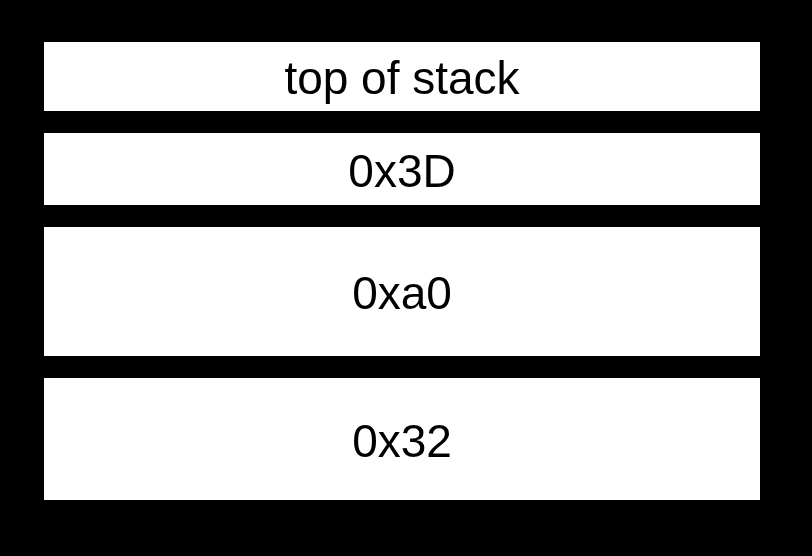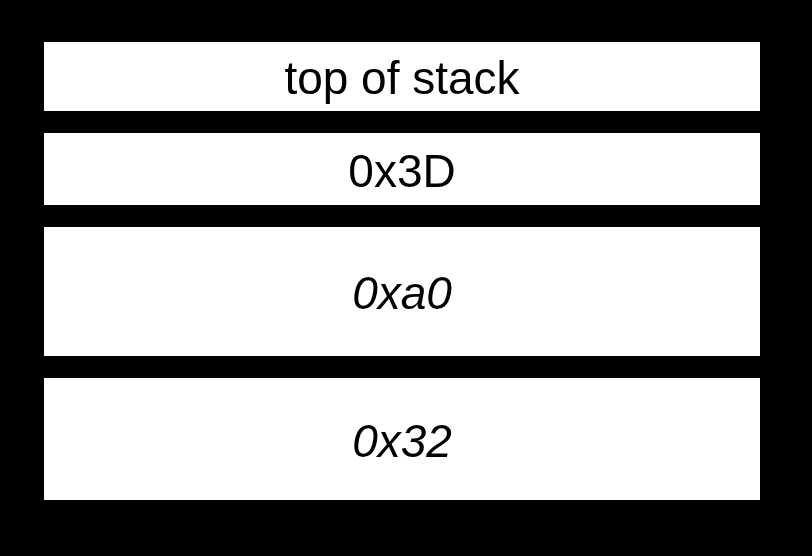--- a/index.html
+++ b/index.html
@@ -33,7 +33,7 @@
   }
   .stack-row:nth-child(1) { height: 76px; }
   .stack-row:nth-child(2) { height: 79px; }
-  .stack-row:nth-child(3) { height: 142px; font-style: italic; }
+  .stack-row:nth-child(3) { height: 142px; }
   .stack-row:nth-child(4) { height: 135px; font-style: italic; }
   .stack-row-label {
     color: #000000;

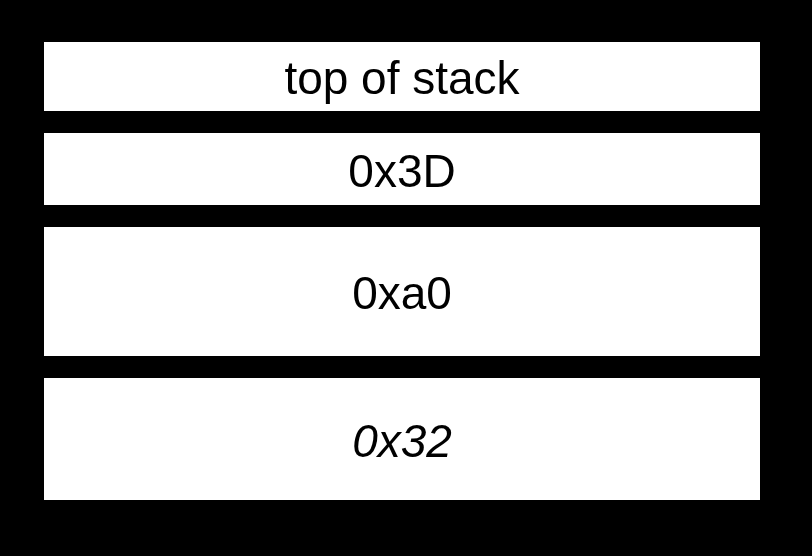--- a/index.html
+++ b/index.html
@@ -34,7 +34,7 @@
   .stack-row:nth-child(1) { height: 76px; }
   .stack-row:nth-child(2) { height: 79px; }
   .stack-row:nth-child(3) { height: 142px; }
-  .stack-row:nth-child(4) { height: 135px; font-style: italic; }
+  .stack-row:nth-child(4) { height: 135px; }
   .stack-row-label {
     color: #000000;
     font-size: 46px;

